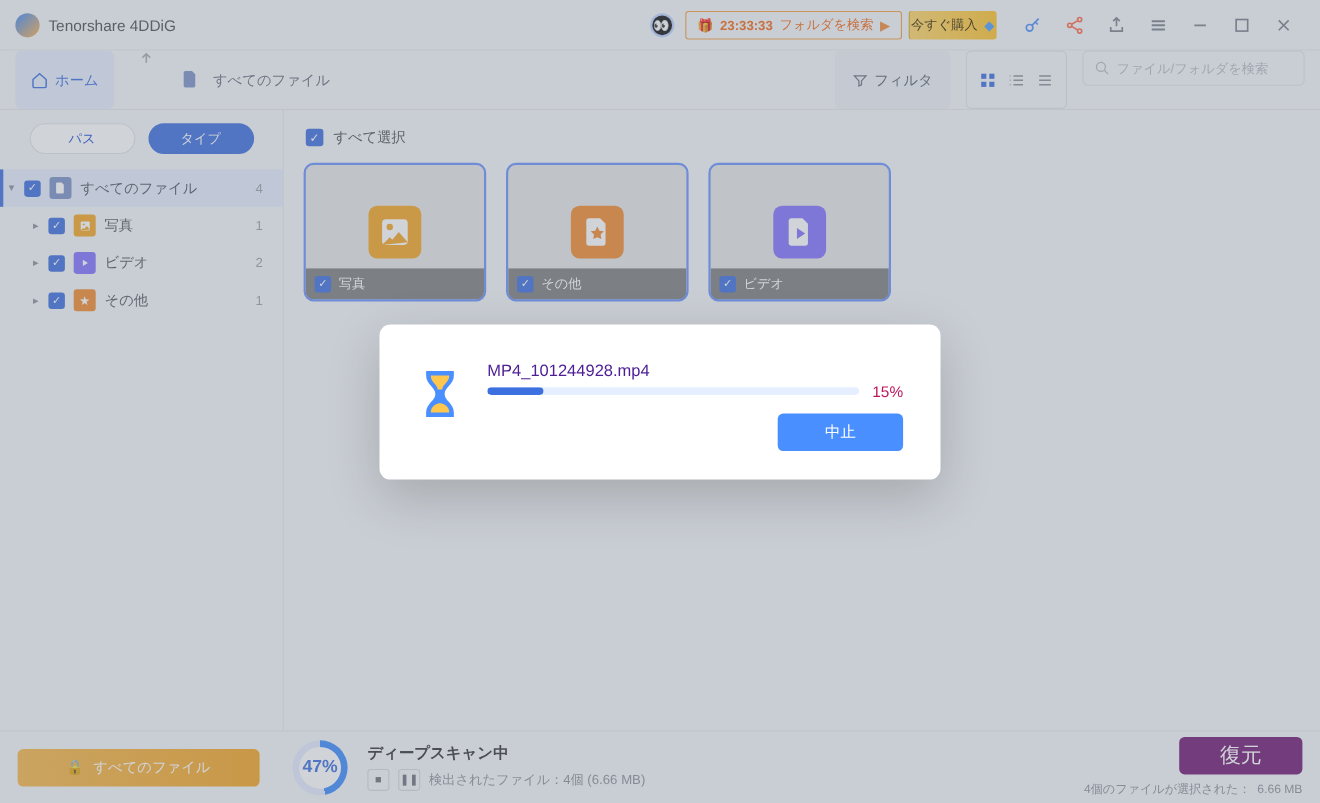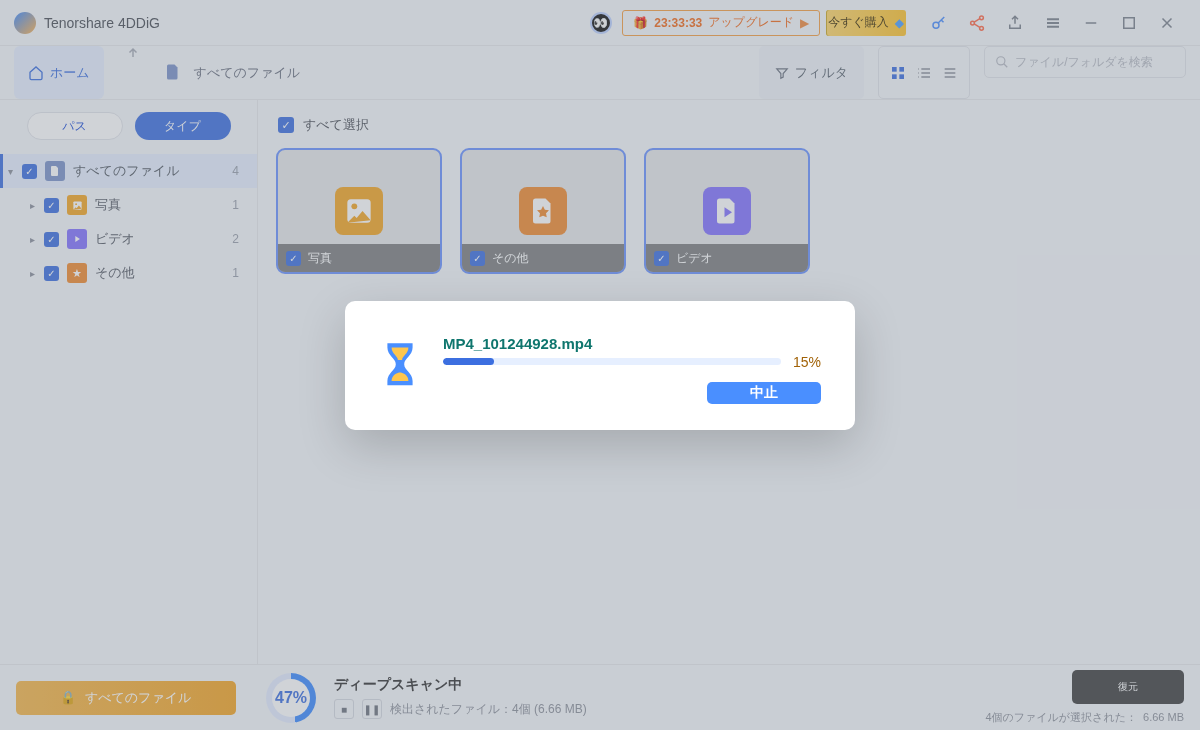--- a/index.html
+++ b/index.html
@@ -113,7 +113,7 @@
   <div class="promo-timer">
     <span class="gift">🎁</span>
     <span class="time">23:33:33</span>
-    <span>アップグレード</span>
+    <span>フォルダを検索</span>
     <span class="arrow">▶</span>
   </div>
   <div class="buy-now">

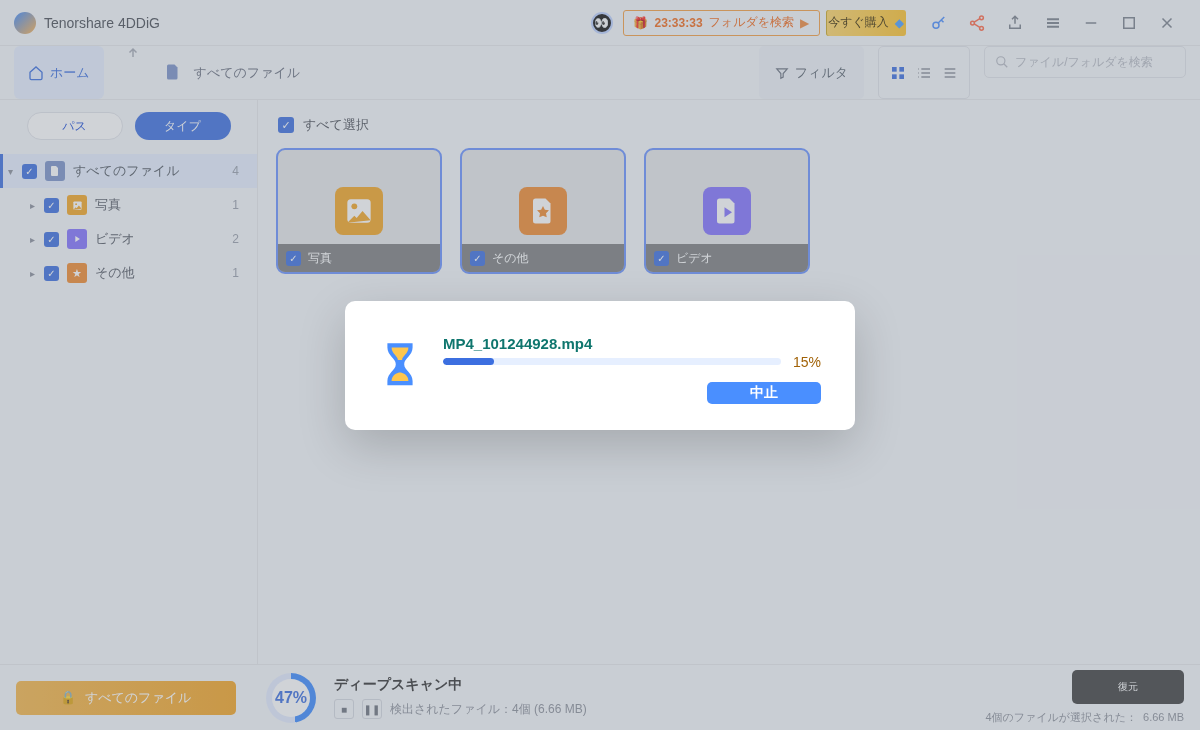--- a/index.html
+++ b/index.html
@@ -91,7 +91,7 @@
 .modal { width:510px; background:#fff; border-radius:10px; box-shadow:0 16px 48px rgba(0,0,0,0.18); padding:34px 34px 26px; display:flex; }
 .hourglass { width:42px; height:48px; margin-right:22px; margin-top:4px; }
 .modal-body { flex:1; }
-.modal-file { font-size:15px; color:#0f766e; font-weight:700; margin-bottom:2px; }
+.modal-file { font-size:15px; color:#4c1d95; font-weight:400; margin-bottom:2px; }
 .pbar-row { display:flex; align-items:center; margin-bottom:12px; }
 .pbar { flex:1; height:7px; background:#e6efff; border-radius:4px; overflow:hidden; margin-right:12px; }
 .pbar .fill { height:100%; background:#3c6fe0; width:15%; border-radius:4px;}

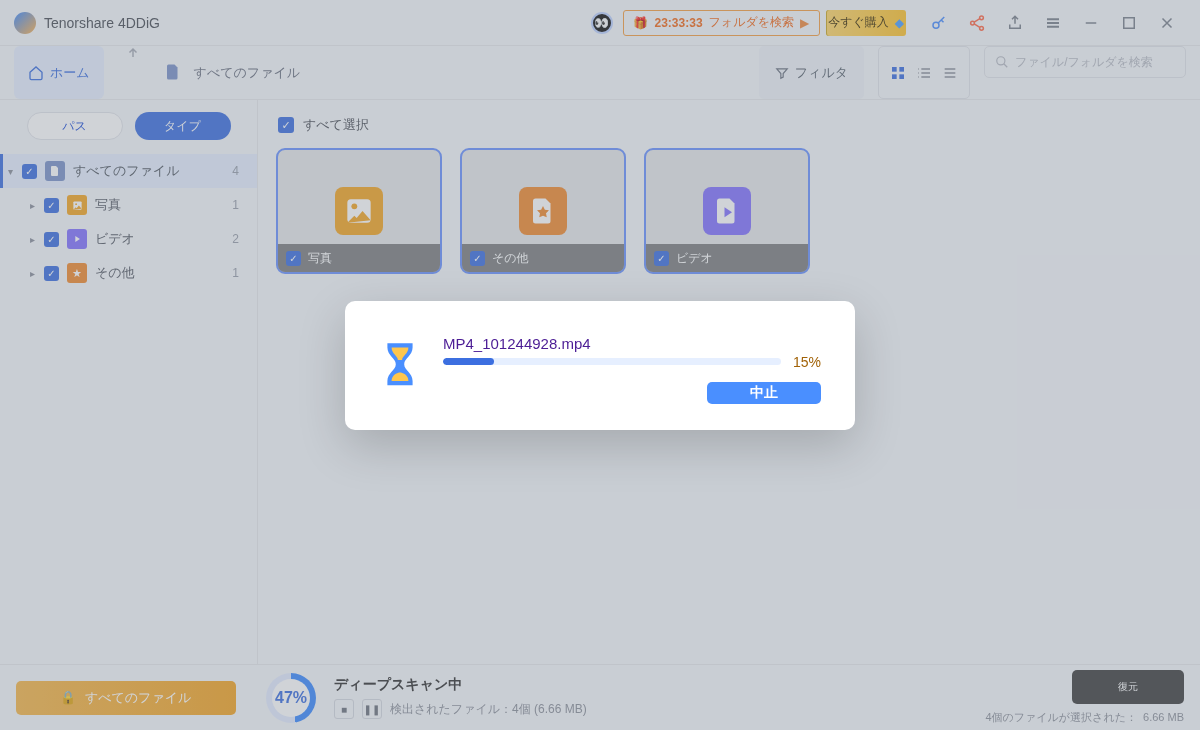--- a/index.html
+++ b/index.html
@@ -95,7 +95,7 @@
 .pbar-row { display:flex; align-items:center; margin-bottom:12px; }
 .pbar { flex:1; height:7px; background:#e6efff; border-radius:4px; overflow:hidden; margin-right:12px; }
 .pbar .fill { height:100%; background:#3c6fe0; width:15%; border-radius:4px;}
-.pcent { color:#a16207; font-size:14px; font-weight:500; }
+.pcent { color:#be185d; font-size:14px; font-weight:500; }
 .wait-text { font-size:12px; color:#9aa0ac; margin-bottom:20px; }
 .modal-actions { display:flex; justify-content:flex-end; }
 .stop-btn { width:114px; height:22px; background:#4a8fff; color:#fff; border-radius:5px; display:flex; align-items:center; justify-content:center; font-size:14px; cursor:pointer;font-weight:bold; }

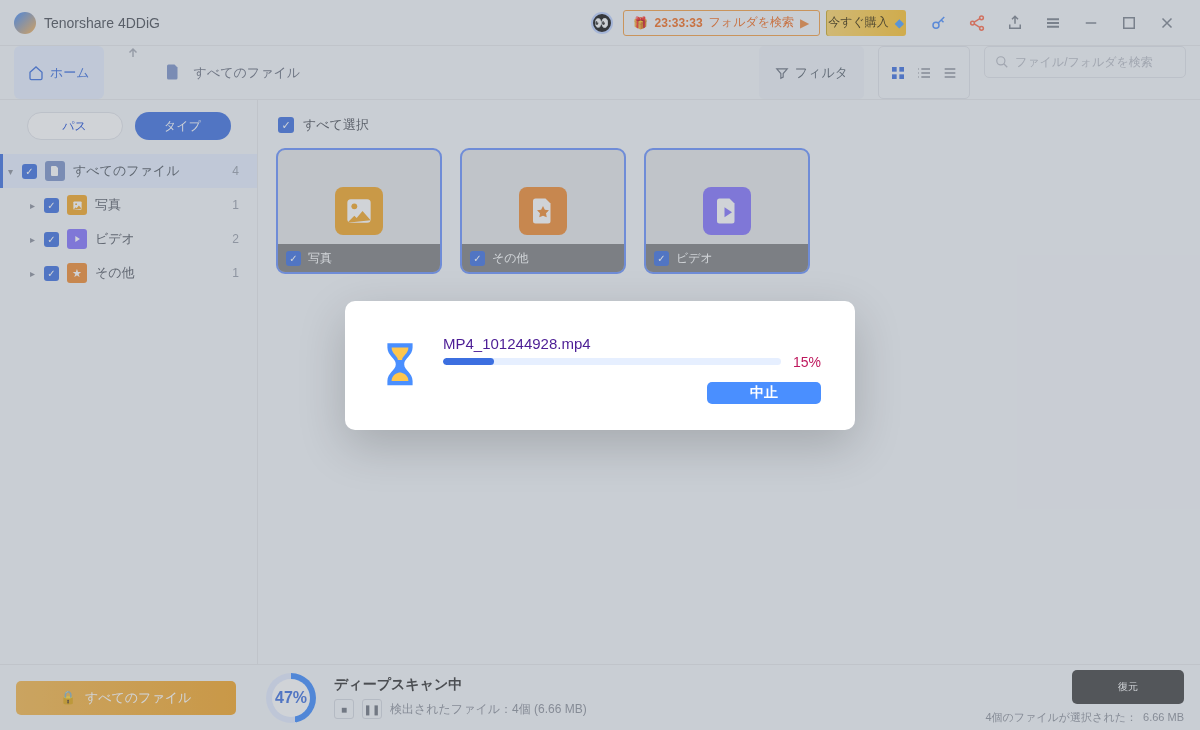--- a/index.html
+++ b/index.html
@@ -98,7 +98,7 @@
 .pcent { color:#be185d; font-size:14px; font-weight:500; }
 .wait-text { font-size:12px; color:#9aa0ac; margin-bottom:20px; }
 .modal-actions { display:flex; justify-content:flex-end; }
-.stop-btn { width:114px; height:22px; background:#4a8fff; color:#fff; border-radius:5px; display:flex; align-items:center; justify-content:center; font-size:14px; cursor:pointer;font-weight:bold; }
+.stop-btn { width:114px; height:34px; background:#4a8fff; color:#fff; border-radius:5px; display:flex; align-items:center; justify-content:center; font-size:14px; cursor:pointer; }
 
 svg { display:block; }
 </style>

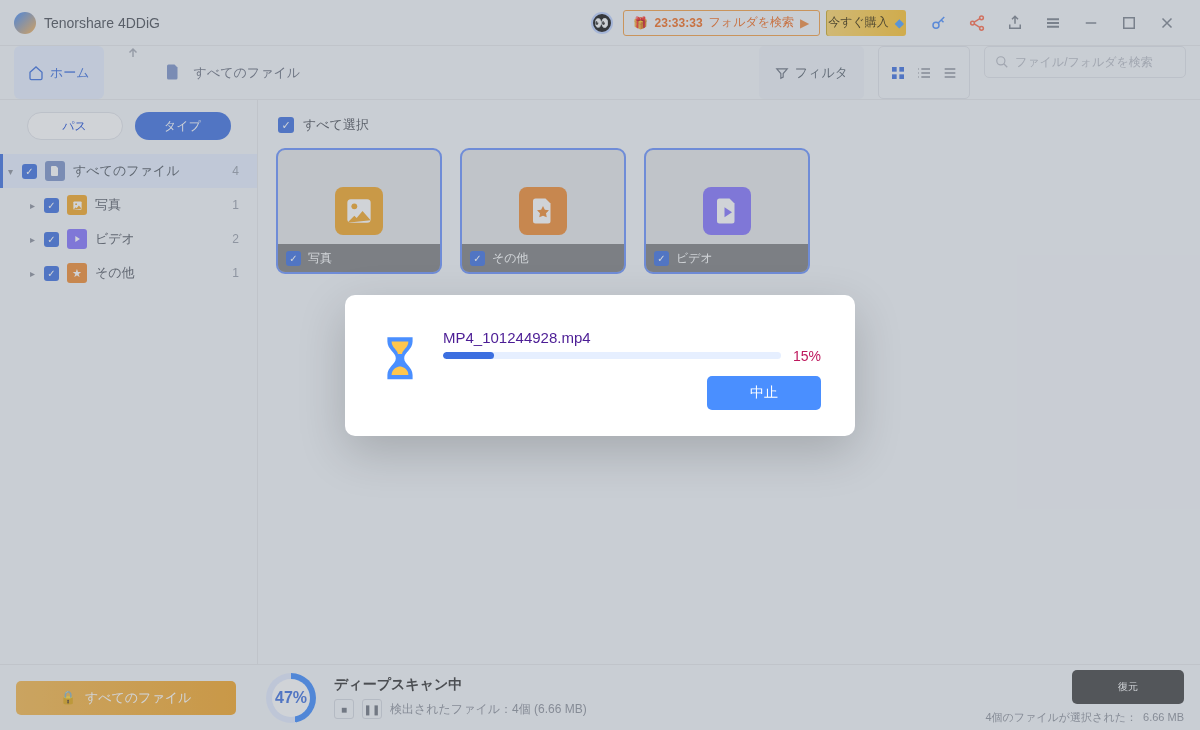--- a/index.html
+++ b/index.html
@@ -82,7 +82,7 @@
 .scan-row { display:flex; align-items:center; font-size:12px; color:#8d929c; }
 .sq-btn { width:20px; height:20px; border:1px solid #d5d9e0; border-radius:3px; display:flex; align-items:center; justify-content:center; margin-right:8px; color:#6d737e; font-size:10px; cursor:pointer; }
 .footer .spacer{flex:1;}
-.recover-btn { width:112px; height:34px; background:#404040; color:#fff; border-radius:5px; display:flex; align-items:center; justify-content:center; font-size:10px; cursor:pointer; margin-bottom:6px;}
+.recover-btn { width:112px; height:34px; background:#701a75; color:#fff; border-radius:5px; display:flex; align-items:center; justify-content:center; font-size:19px; cursor:pointer; margin-bottom:6px;}
 .footer-right{ display:flex; flex-direction:column; align-items:flex-end; }
 .selected-text{ font-size:11px; color:#8d929c; }
 

